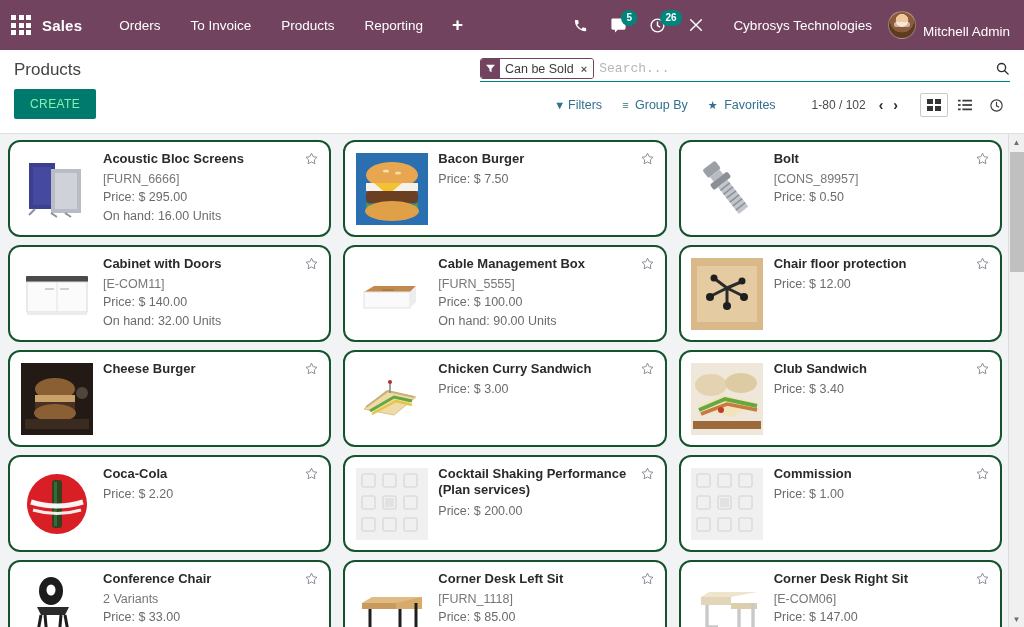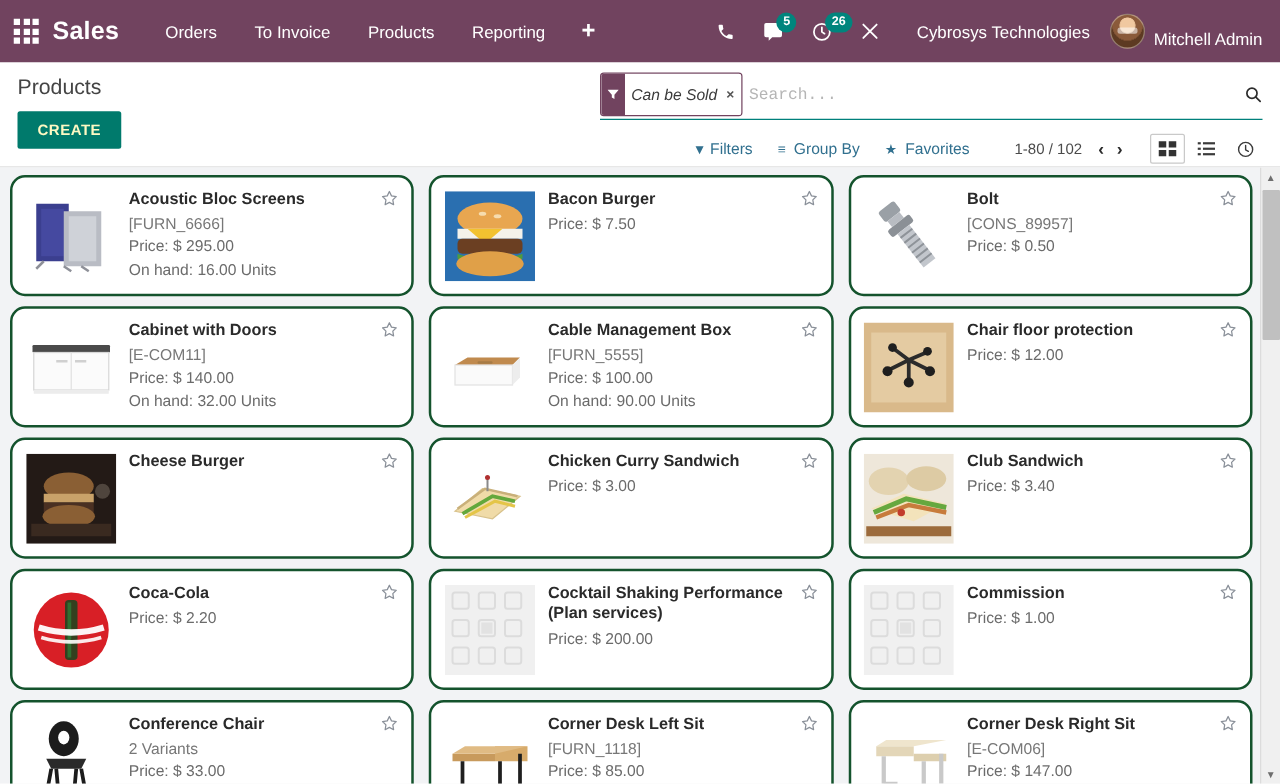--- a/index.html
+++ b/index.html
@@ -37,7 +37,7 @@
   }
   .apps-grid i { background: #ffffff; display: block; width: 5px; height: 5px; }
   .brand {
-    font-size: 20px;
+    font-size: 15px;
     font-weight: bold;
     color: #ffffff;
     margin-right: 22px;

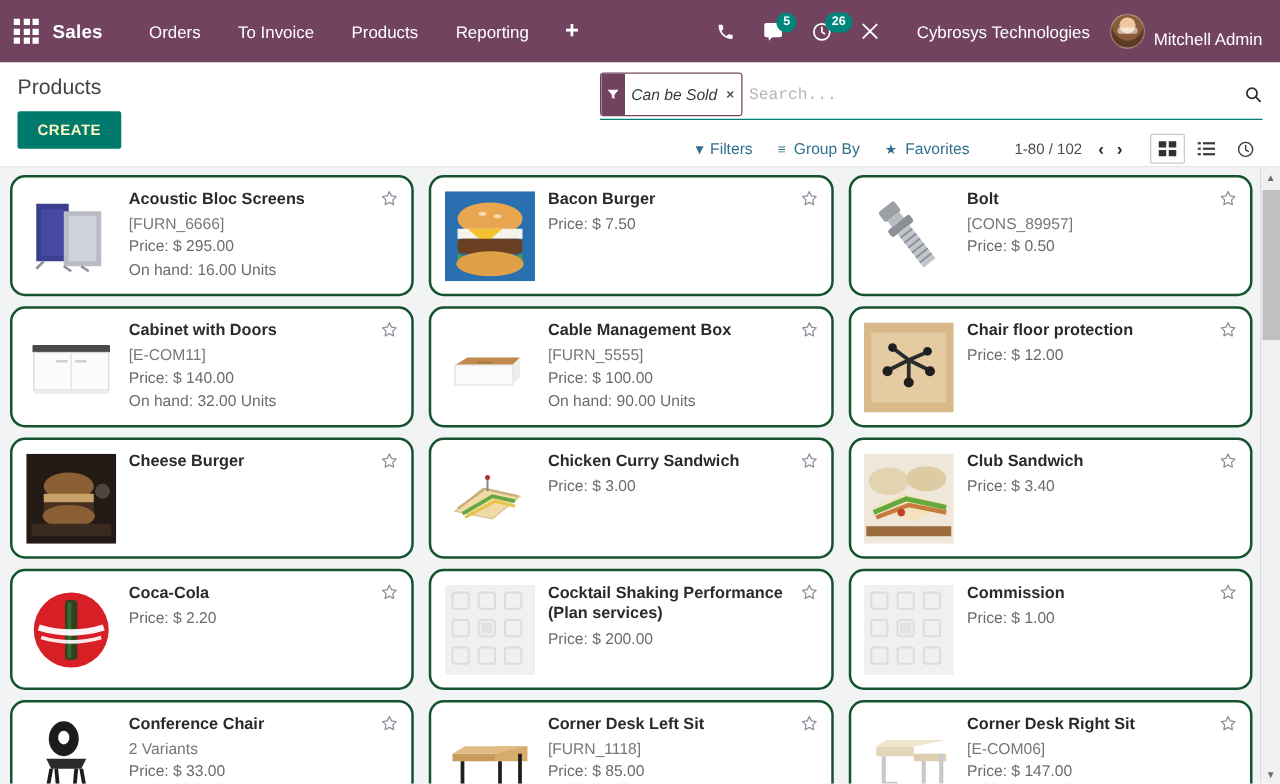--- a/index.html
+++ b/index.html
@@ -145,10 +145,9 @@
     border: 1px solid #71435F;
     border-radius: 3px;
     overflow: hidden;
-    height: 35px;
+    height: 21px;
     margin-right: 1px;
     cursor: pointer;
-    font-style: italic;
   }
   .facet-icon {
     background: #71435F;

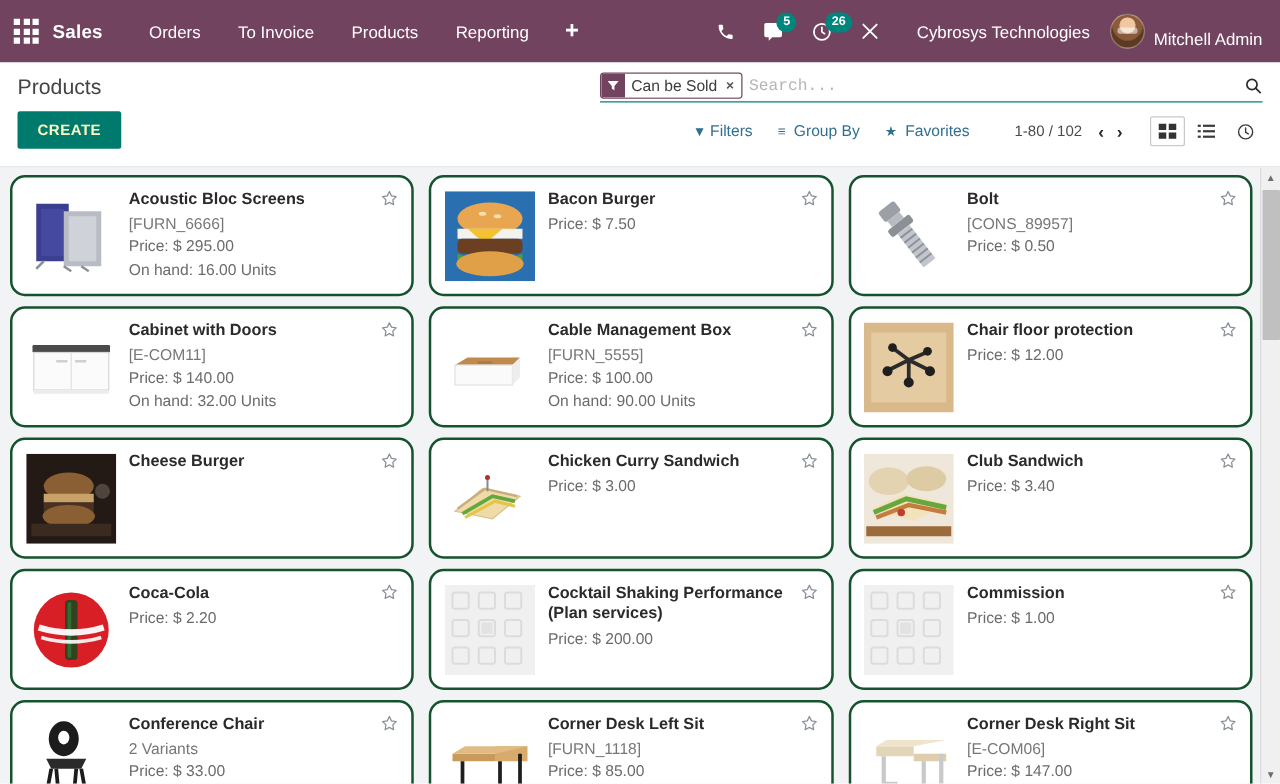--- a/index.html
+++ b/index.html
@@ -117,10 +117,10 @@
   }
   .btn-create {
     background: #007a6c;
-    color: #fef9c3;
+    color: #86efac;
     border: none;
     font-size: 12px;
-    font-weight: bold;
+    font-weight: normal;
     letter-spacing: .4px;
     padding: 8px 16px;
     border-radius: 2px;

